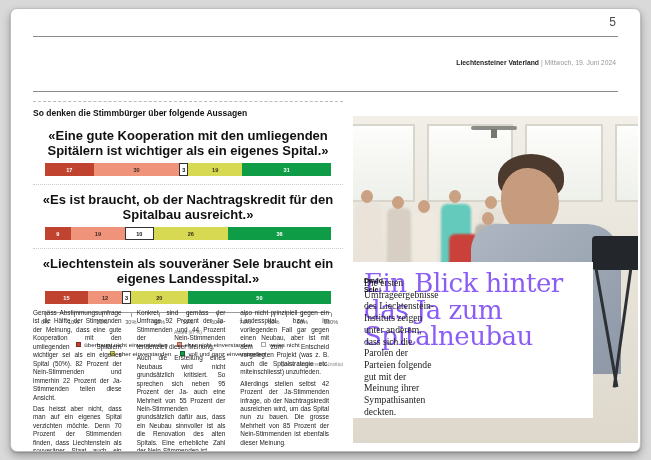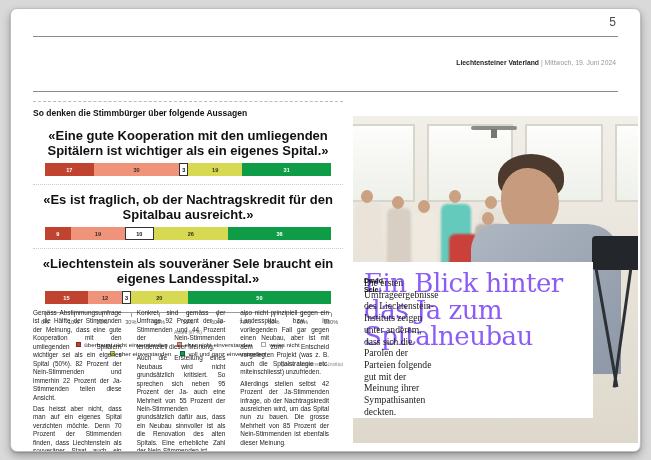--- a/index.html
+++ b/index.html
@@ -89,7 +89,7 @@
           <div class="seg" style="width: 31%; background: rgb(14, 156, 71); color: rgb(255, 255, 255);">31</div>
         </div>
         <div class="bar-sep"></div>
-        <div class="statement">«Es ist fraglich, ob der Nachtragskredit für den Spitalbau ausreicht.»</div>
+        <div class="statement">«Es ist braucht, ob der Nachtragskredit für den Spitalbau ausreicht.»</div>
         <div class="bar">
           <div class="seg" style="width: 9%; background: rgb(192, 67, 47); color: rgb(255, 255, 255);">9</div>
           <div class="seg" style="width: 19%; background: rgb(240, 147, 123); color: rgb(58, 42, 36);">19</div>

